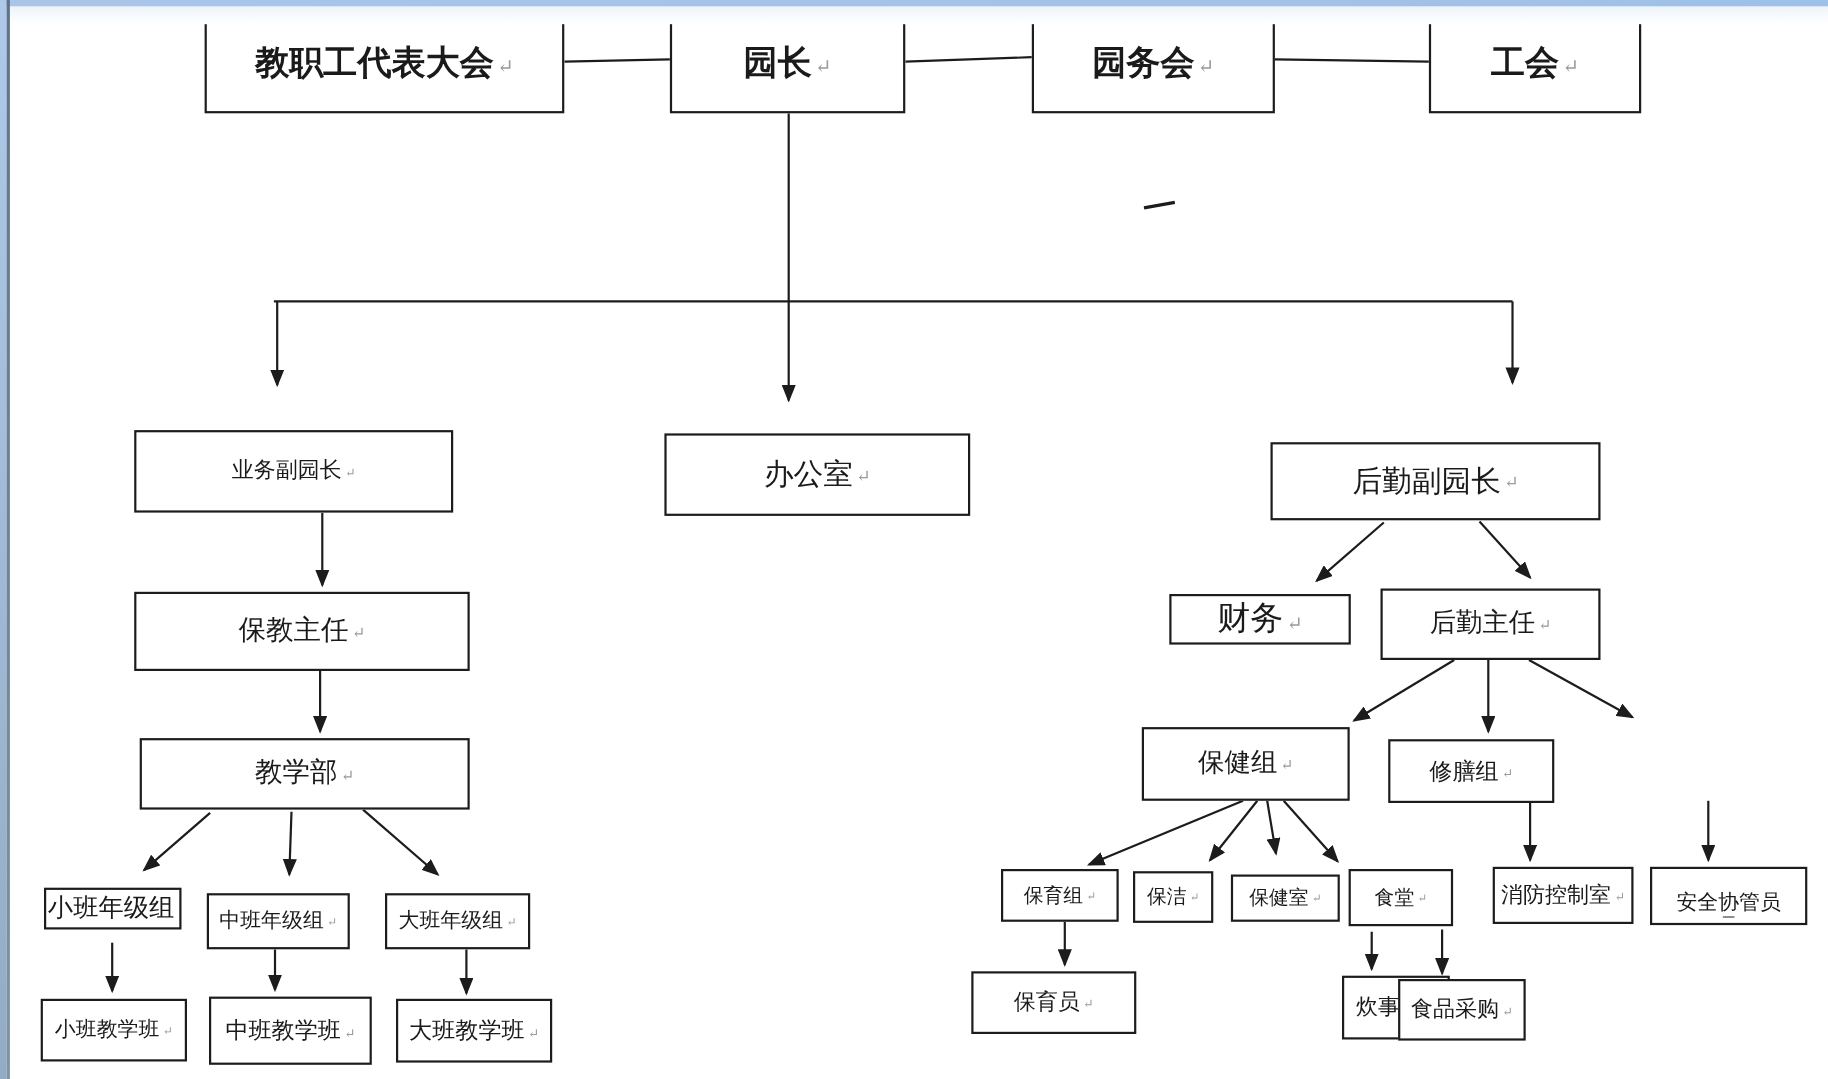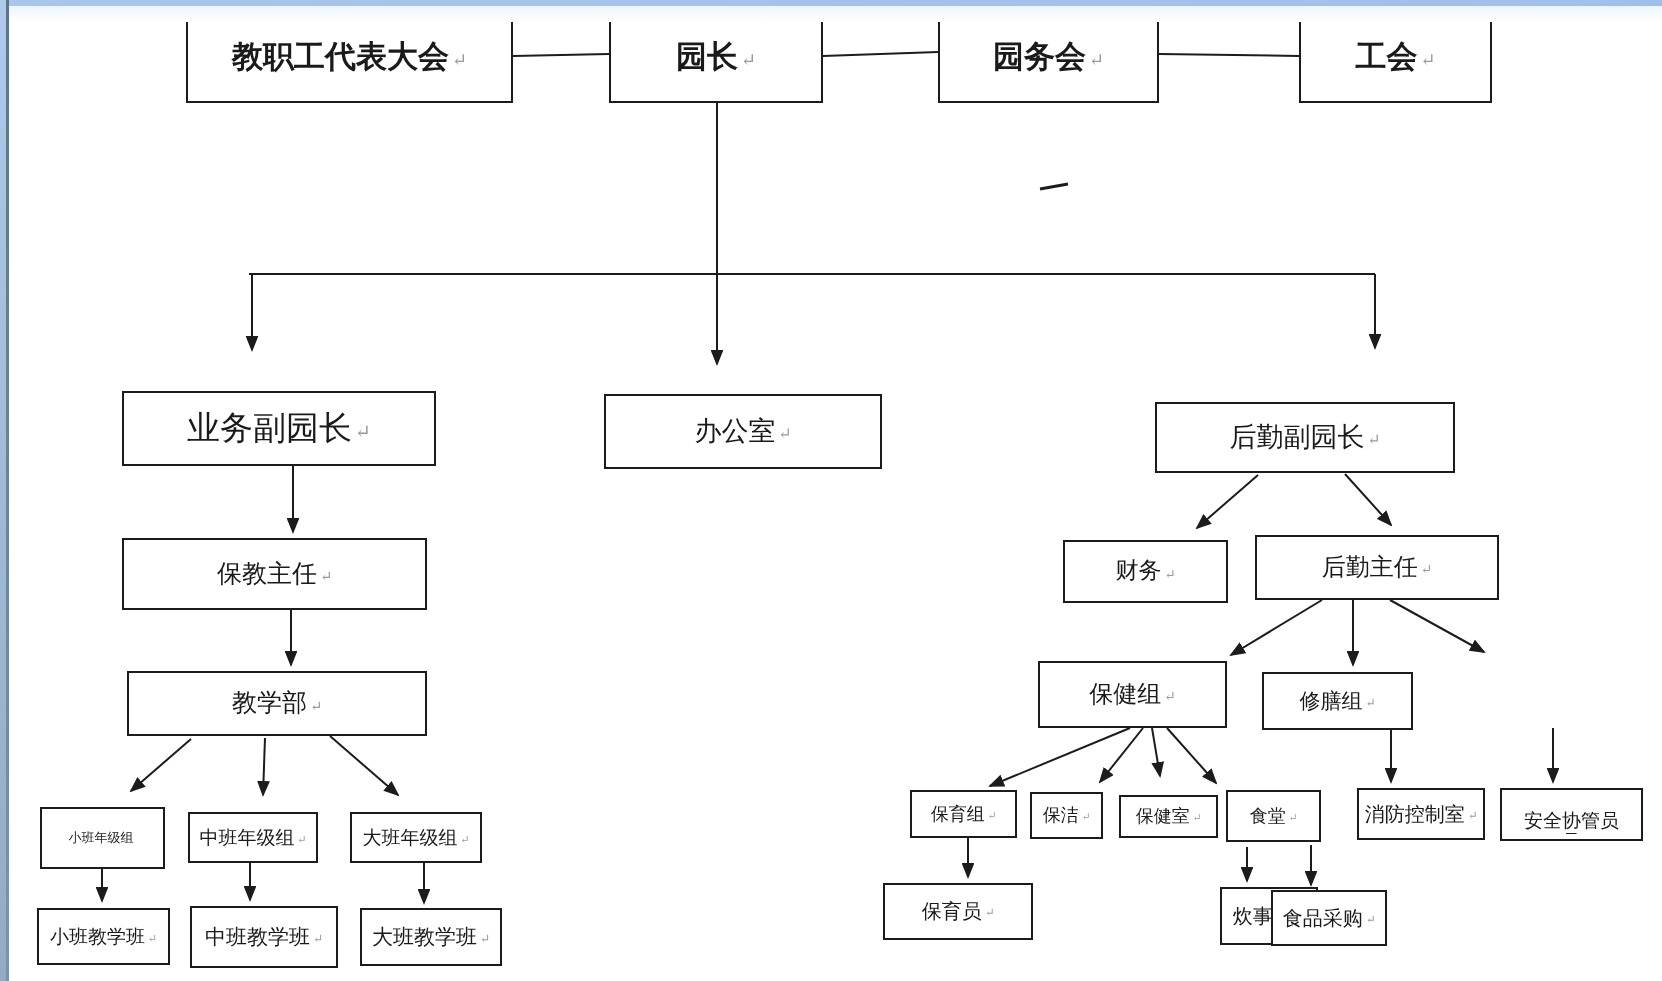--- a/index.html
+++ b/index.html
@@ -90,7 +90,7 @@
       <span class="mark">↵</span>
   </div>
 
-  <div class="node" style="left:122px;top:391px;width:314px;height:75px;font-size:33px">
+  <div class="node" style="left:122px;top:391px;width:290px;height:75px;font-size:20px">
     <span class="lbl">业务副园长</span>
       <span class="mark">↵</span>
   </div>

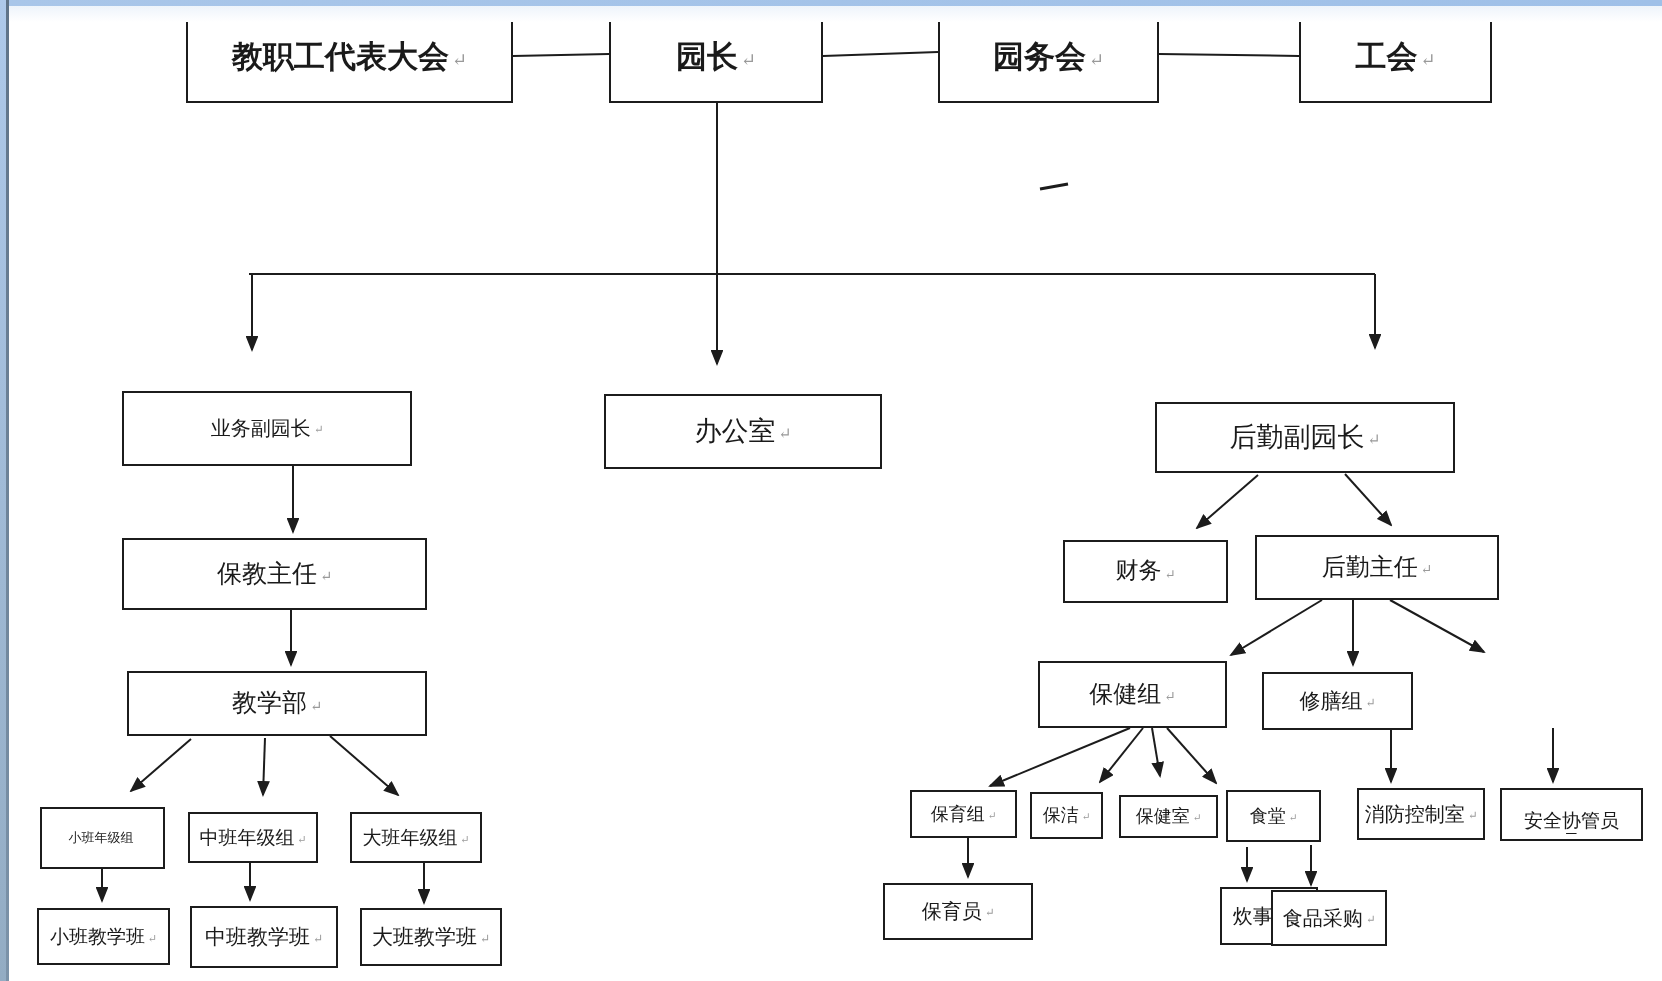--- a/index.html
+++ b/index.html
@@ -136,7 +136,7 @@
       <span class="mark">↵</span>
   </div>
 
-  <div class="node" style="left:1063px;top:540px;width:165px;height:63px;font-size:23px">
+  <div class="node" style="left:1063px;top:540px;width:165px;height:46px;font-size:30px">
     <span class="lbl">财务</span>
       <span class="mark">↵</span>
   </div>

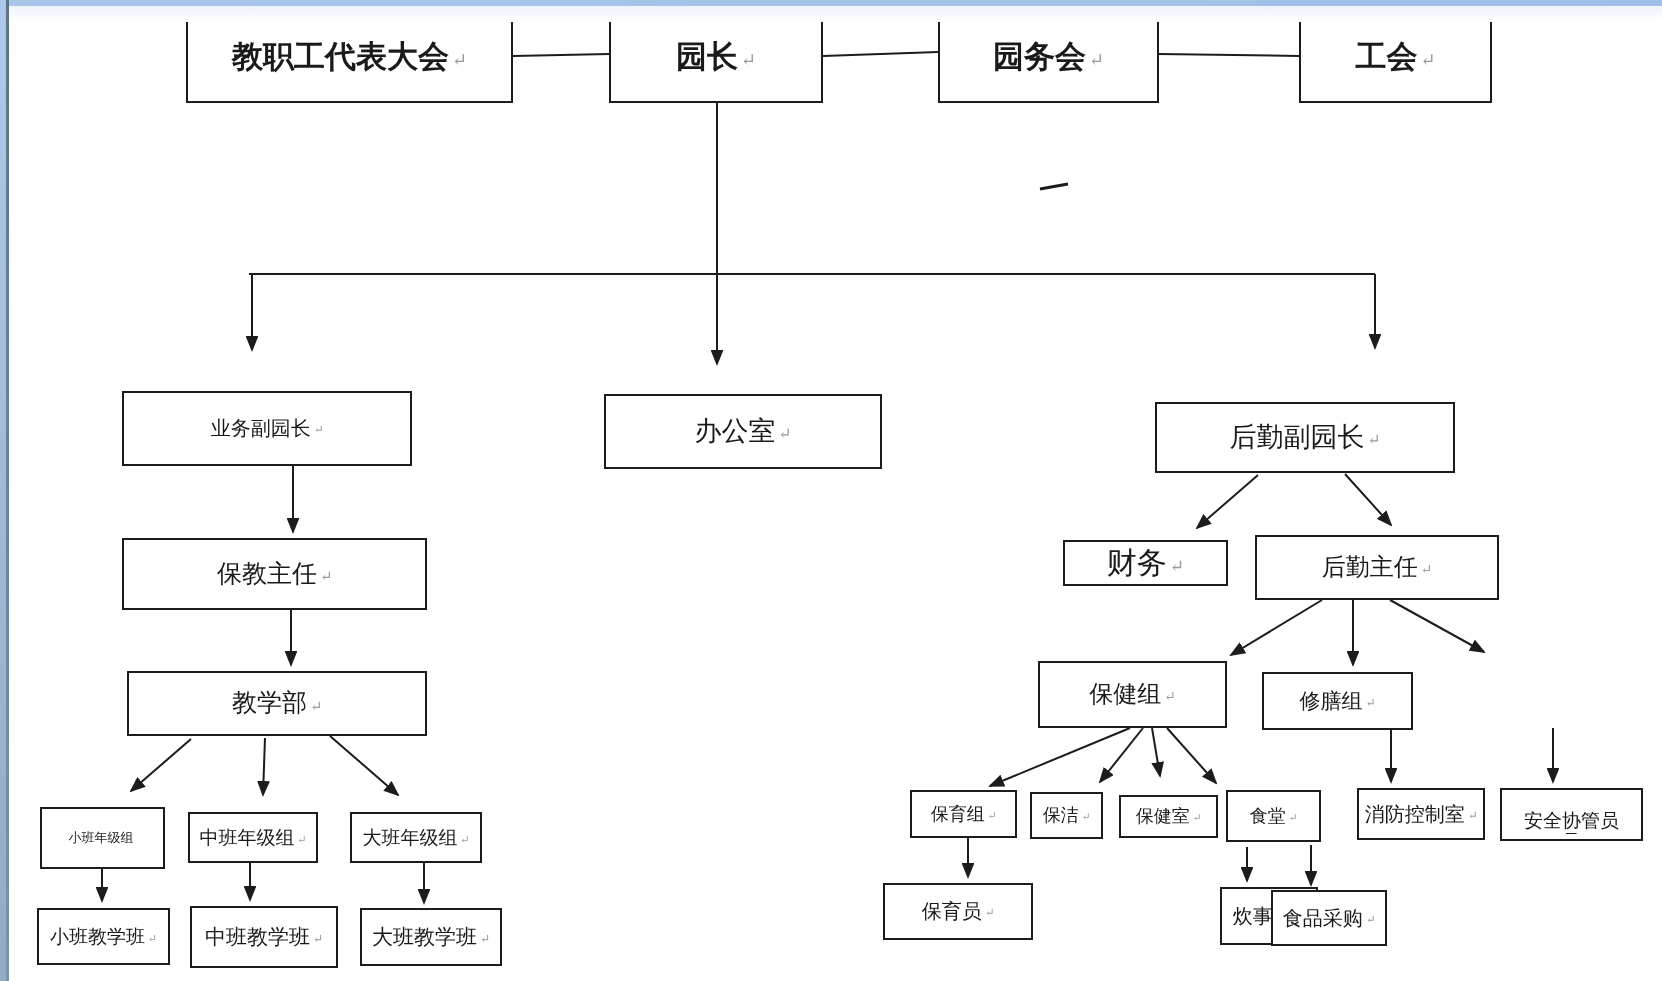--- a/index.html
+++ b/index.html
@@ -140,7 +140,7 @@
     <span class="lbl">财务</span>
       <span class="mark">↵</span>
   </div>
-  <div class="node" style="left:1255px;top:535px;width:244px;height:65px;font-size:24px">
+  <div class="node" style="left:1255px;top:535px;width:200px;height:65px;font-size:24px">
     <span class="lbl">后勤主任</span>
       <span class="mark">↵</span>
   </div>

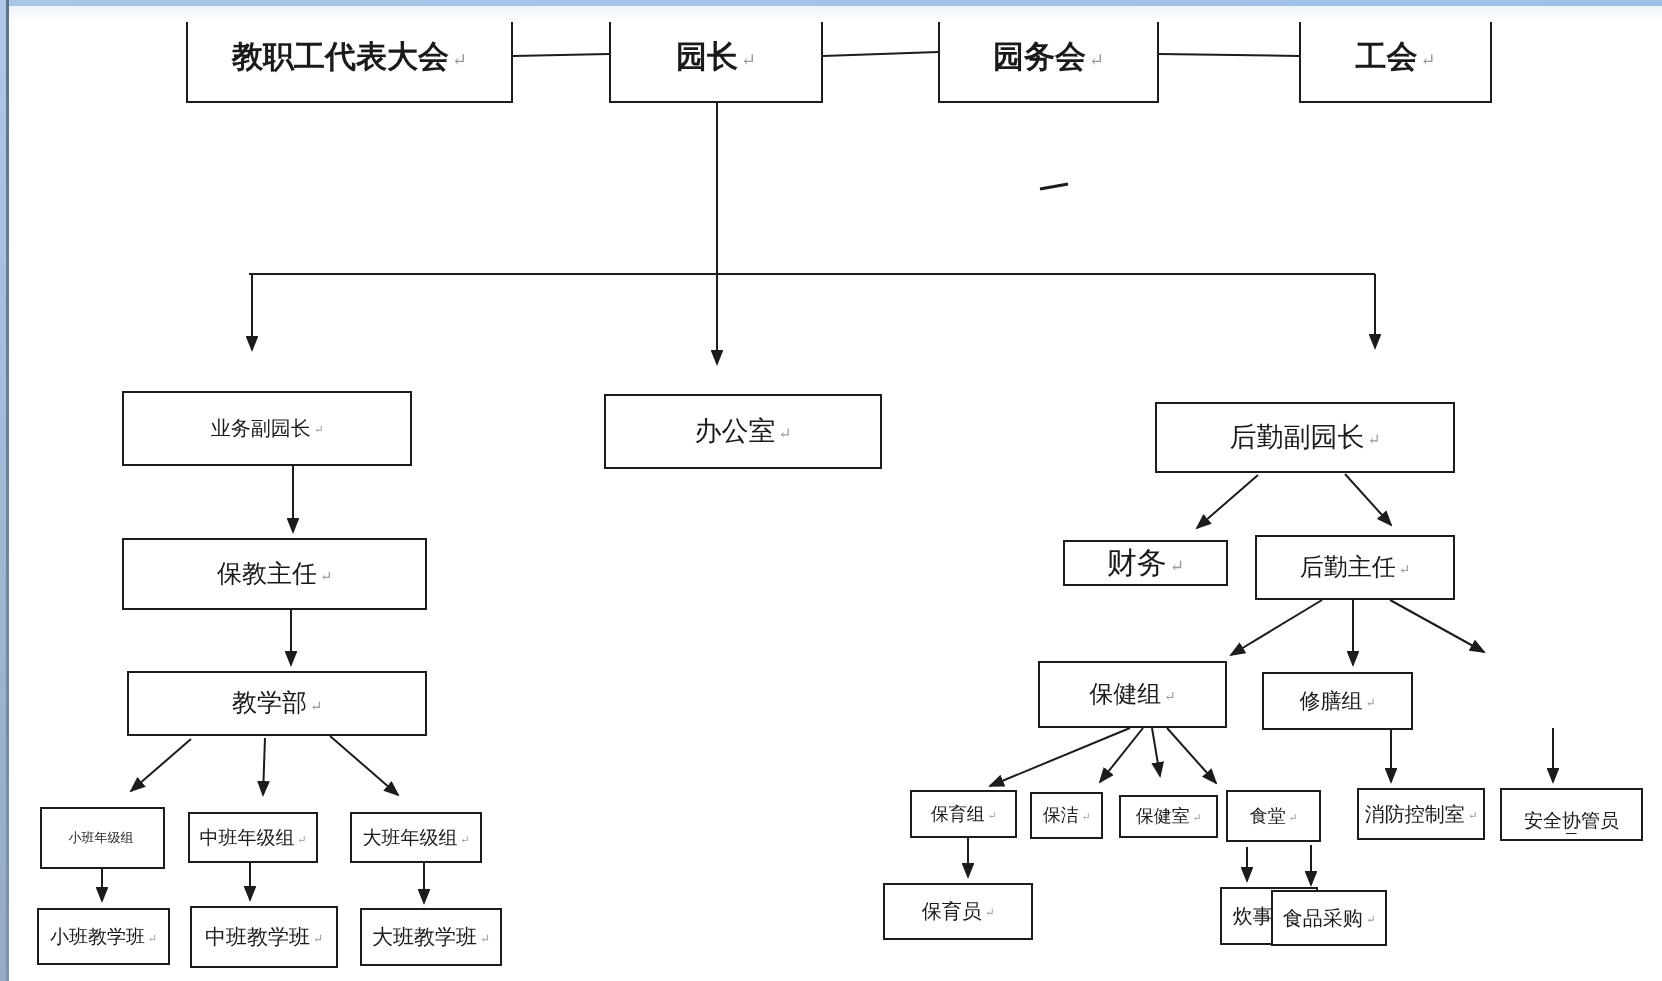--- a/index.html
+++ b/index.html
@@ -111,7 +111,7 @@
     <span class="lbl">教学部</span>
       <span class="mark">↵</span>
   </div>
-  <div class="node" style="left:40px;top:807px;width:125px;height:62px;font-size:13px">
+  <div class="node" style="left:40px;top:807px;width:125px;height:38px;font-size:23px">
     <span class="lbl">小班年级组</span>
       <span class="mark"></span>
   </div>

